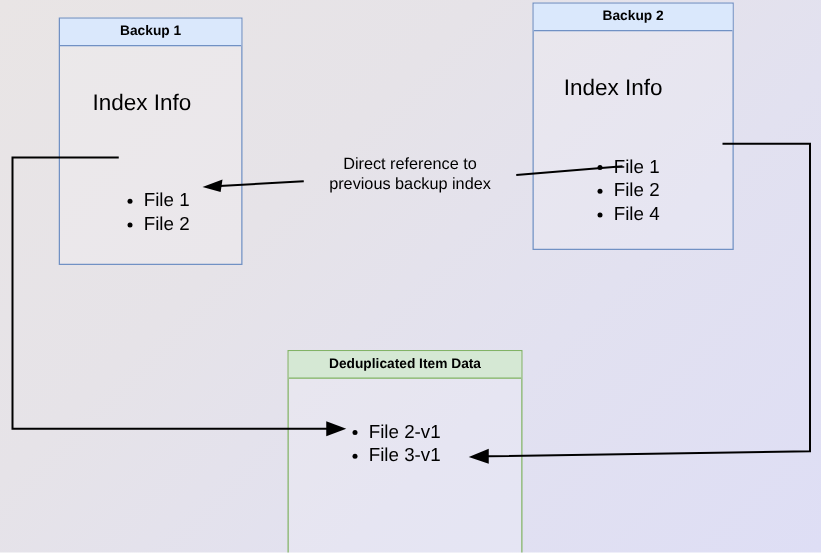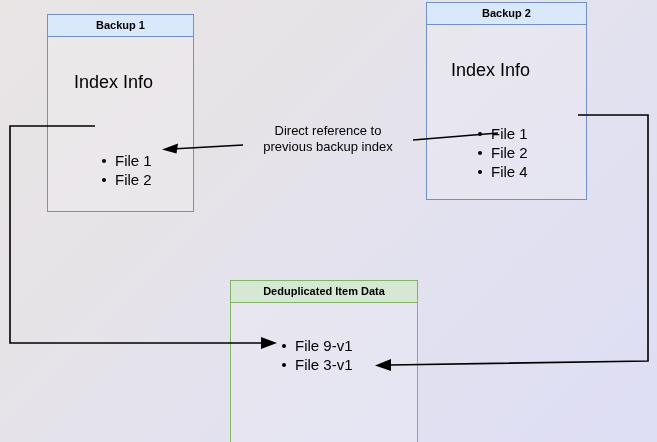--- a/index.html
+++ b/index.html
@@ -146,7 +146,7 @@
     <div class="box-header">Deduplicated Item Data</div>
     <div class="box-body">
       <ul class="file-list" style="left:45px; top:29px;">
-        <li>File 9-v1</li>
+        <li>File 2-v1</li>
         <li>File 3-v1</li>
       </ul>
     </div>

